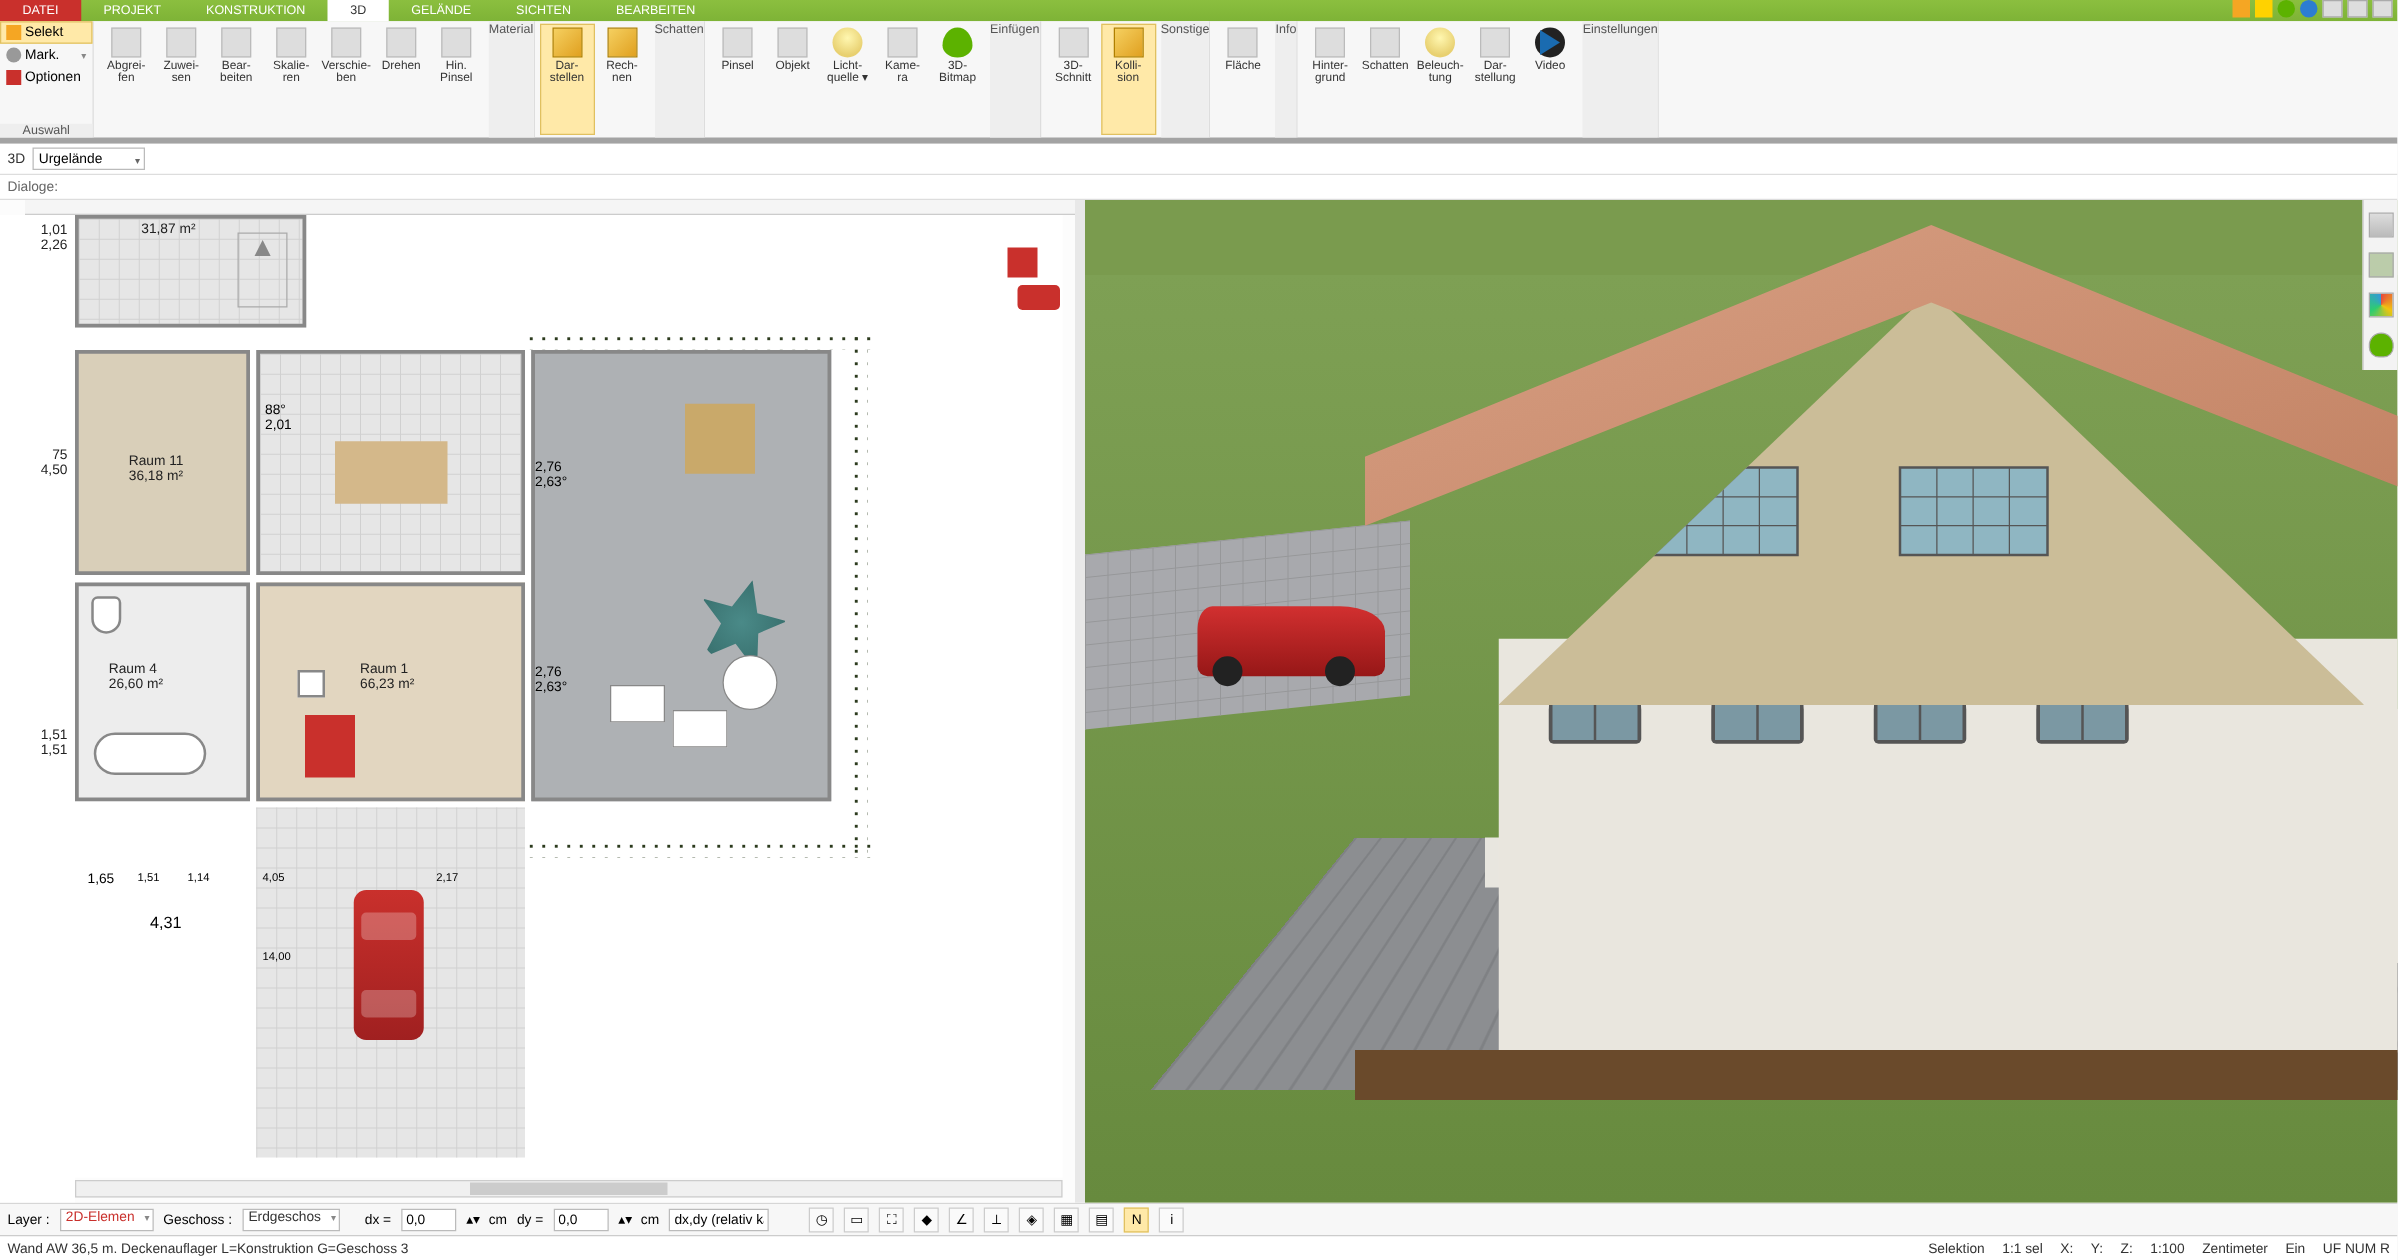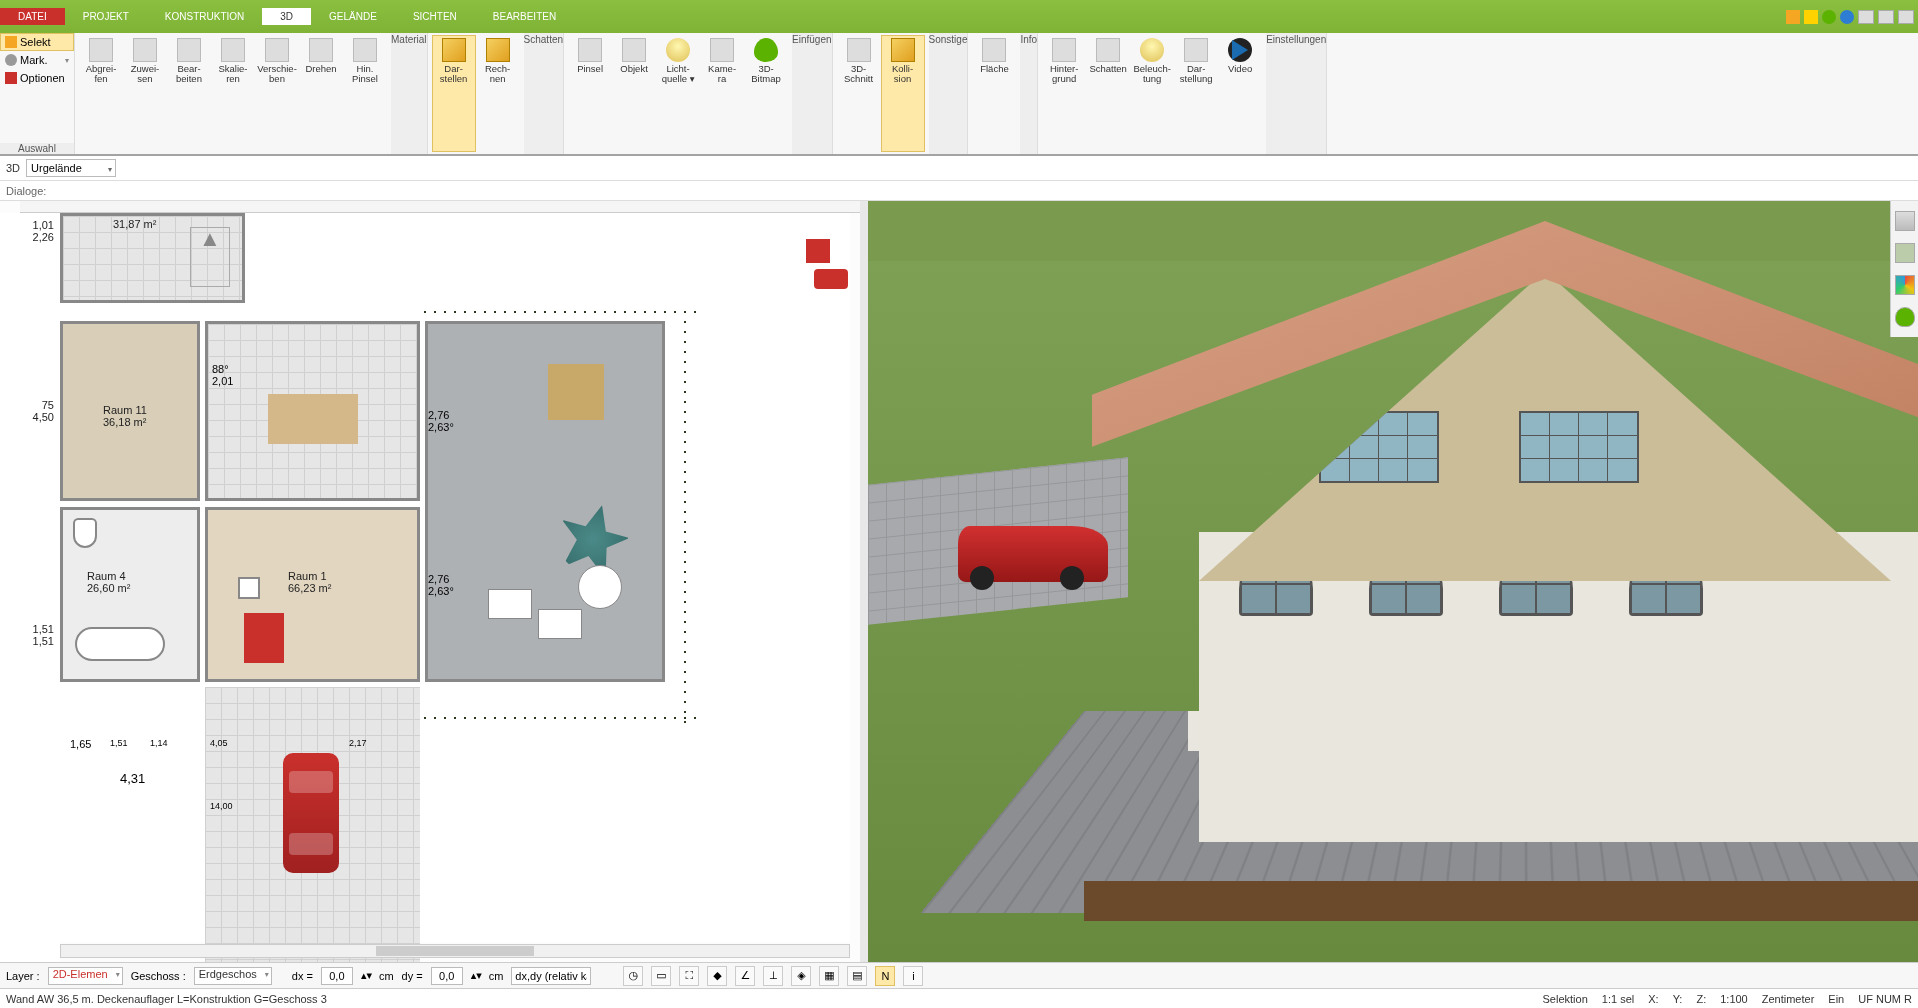--- a/index.html
+++ b/index.html
@@ -4,7 +4,7 @@
 <style>
 * { margin: 0; padding: 0; box-sizing: border-box; font-family: Tahoma, Arial, sans-serif; font-size: 11px; }
 body { background: #f0f0f0; width: 1918px; height: 1008px; overflow: hidden; display: flex; flex-direction: column; }
-.menubar { height: 33px; background: linear-gradient(#8bbf3f,#7eb336); display: flex; align-items: center; color: #fff; }
+.menubar { height: 17px; background: linear-gradient(#8bbf3f,#7eb336); display: flex; color: #fff; }
 .menu-tab { padding: 0 18px; height: 17px; line-height: 17px; cursor: pointer; font-size: 10px; }
 .menu-tab.file { background: #c9302c; }
 .menu-tab.active { background: #fff; color: #333; }

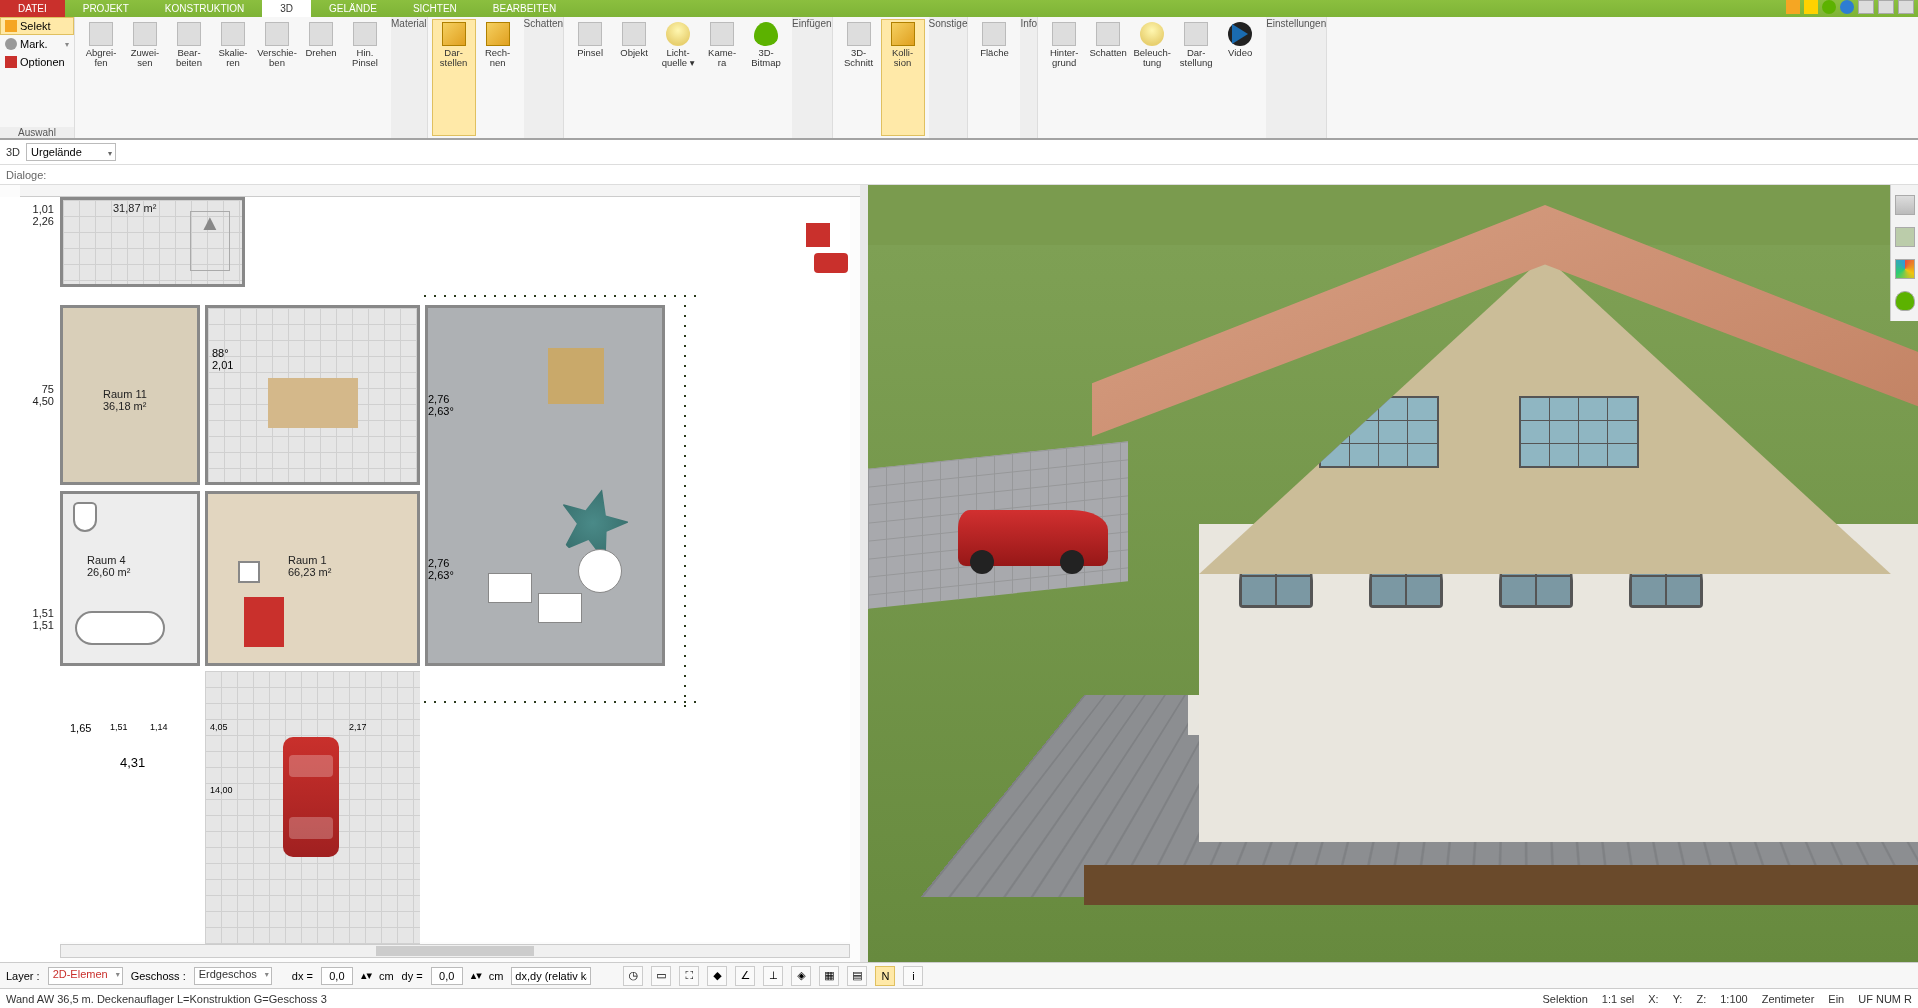--- a/index.html
+++ b/index.html
@@ -15,7 +15,7 @@
 .tb-icon.blue { background: #2d7dd2; border-radius: 50%; }
 .tb-icon.win { width: 16px; height: 14px; background: #ddd; border: 1px solid #aaa; }
 
-.ribbon { height: 123px; background: #f7f7f7; border-bottom: 2px solid #a3a3a3; display: flex; }
+.ribbon { height: 98px; background: #f7f7f7; border-bottom: 5px solid #a3a3a3; display: flex; }
 .ribbon-left { width: 75px; border-right: 1px solid #ddd; display: flex; flex-direction: column; font-size: 10px; }
 .left-btn { display: flex; align-items: center; padding: 2px 4px; border: 1px solid transparent; }
 .left-btn.sel { background: #ffe9a8; border: 1px solid #e0c060; }

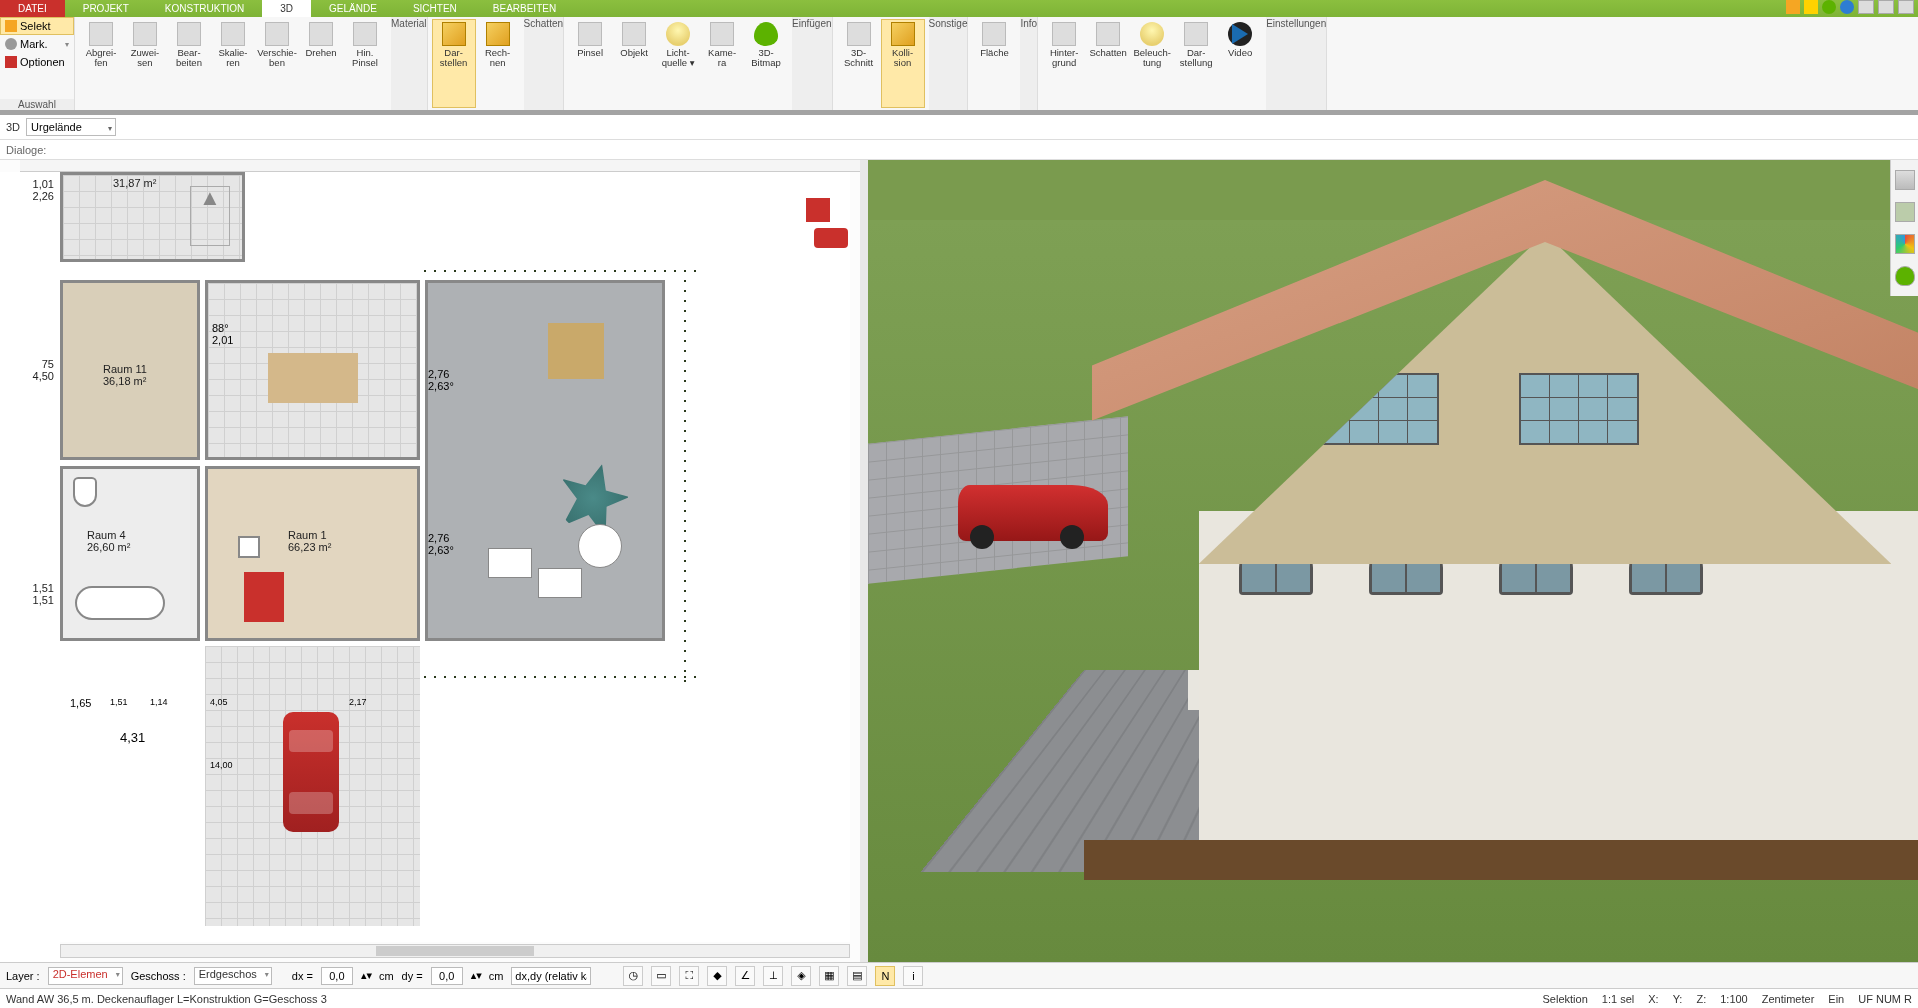--- a/index.html
+++ b/index.html
@@ -94,7 +94,7 @@
 .tb-sel { border: 1px solid #bbb; background: #fff; height: 18px; padding: 0 14px 0 4px; position: relative; color: #c9302c; }
 .tb-sel.norm { color: #333; }
 .tb-sel::after { content: '▾'; position: absolute; right: 2px; top: 2px; font-size: 8px; color: #888; }
-.tb-input { width: 32px; height: 18px; border: 1px solid #bbb; text-align: center; padding: 0 3px; background: #fff; }
+.tb-input { width: 44px; height: 18px; border: 1px solid #bbb; text-align: left; padding: 0 3px; background: #fff; }
 .tb-btn { width: 20px; height: 20px; border: 1px solid #ccc; background: #fafafa; display: inline-flex; align-items: center; justify-content: center; }
 .tb-btn.active { background: #ffe9a8; border-color: #e0c060; }
 

